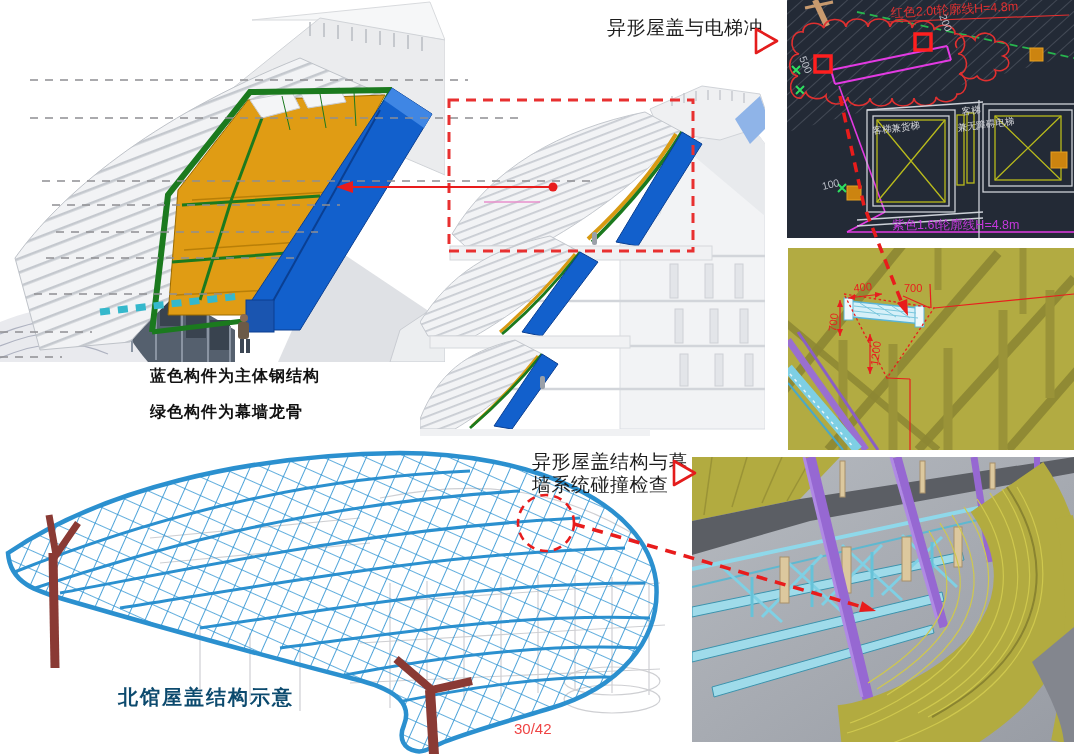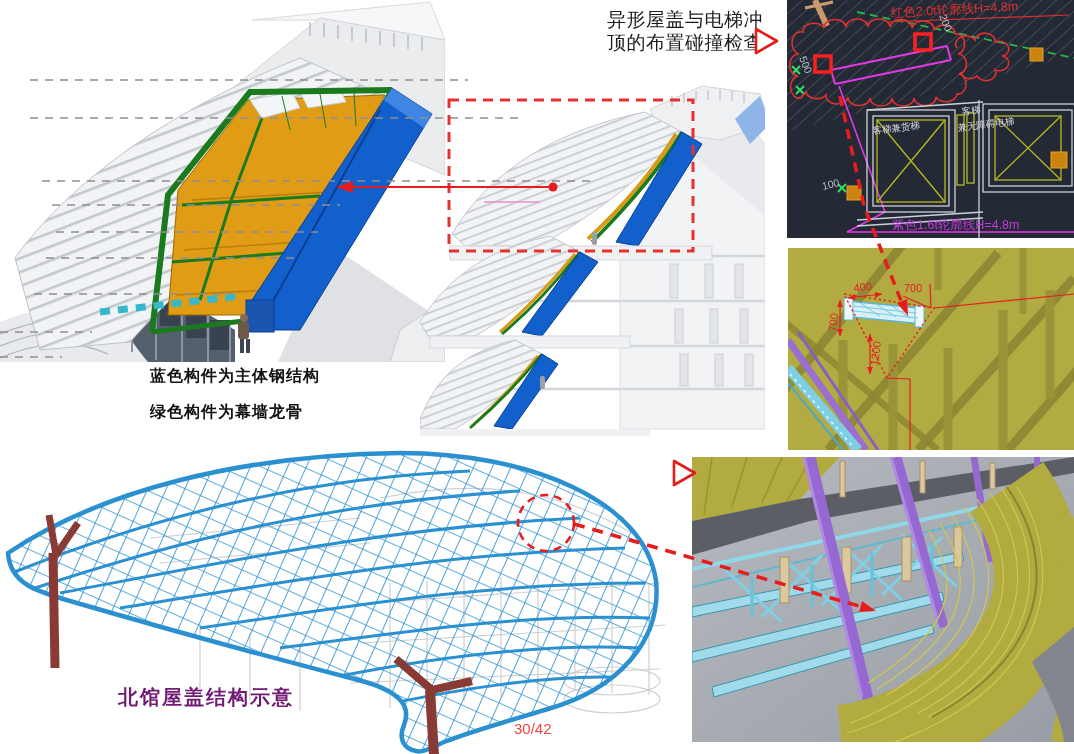--- a/index.html
+++ b/index.html
@@ -455,7 +455,7 @@
     <polygon points="876,611 859.1,611.9 862.1,601.3" fill="#e81c1c"></polygon>
   </svg>
 
-  <div class="ann" style="left:607px;top:8px;width:160px">
+  <div class="ann" style="left:607px;top:16px;width:160px">
     <div>异形屋盖与电梯冲</div>
     <div>顶的布置碰撞检查</div>
   </div>

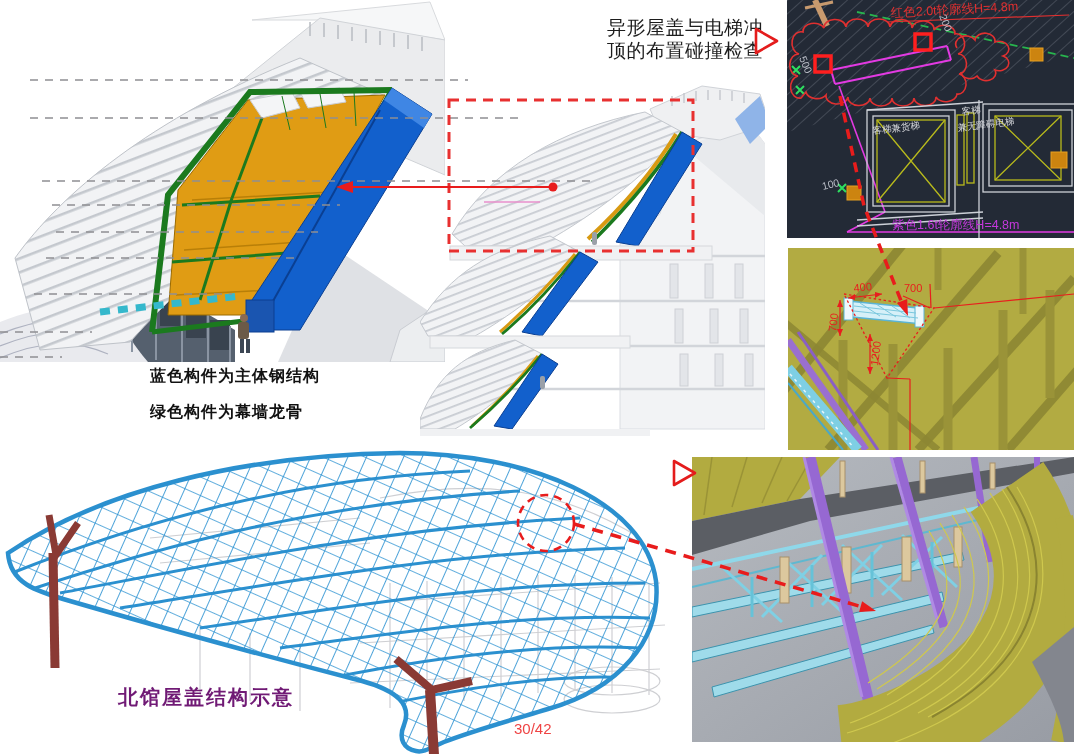--- a/index.html
+++ b/index.html
@@ -457,7 +457,6 @@
 
   <div class="ann" style="left:607px;top:16px;width:160px">
     <div>异形屋盖与电梯冲</div>
-    <div>顶的布置碰撞检查</div>
   </div>
   <svg class="tri" style="left:753px;top:26px" width="27" height="30" viewBox="0 0 27 30">
     <polygon points="3,3 24,15 3,27" fill="#ffffff" stroke="#e41c1c" stroke-width="2.6" stroke-linejoin="round"></polygon>

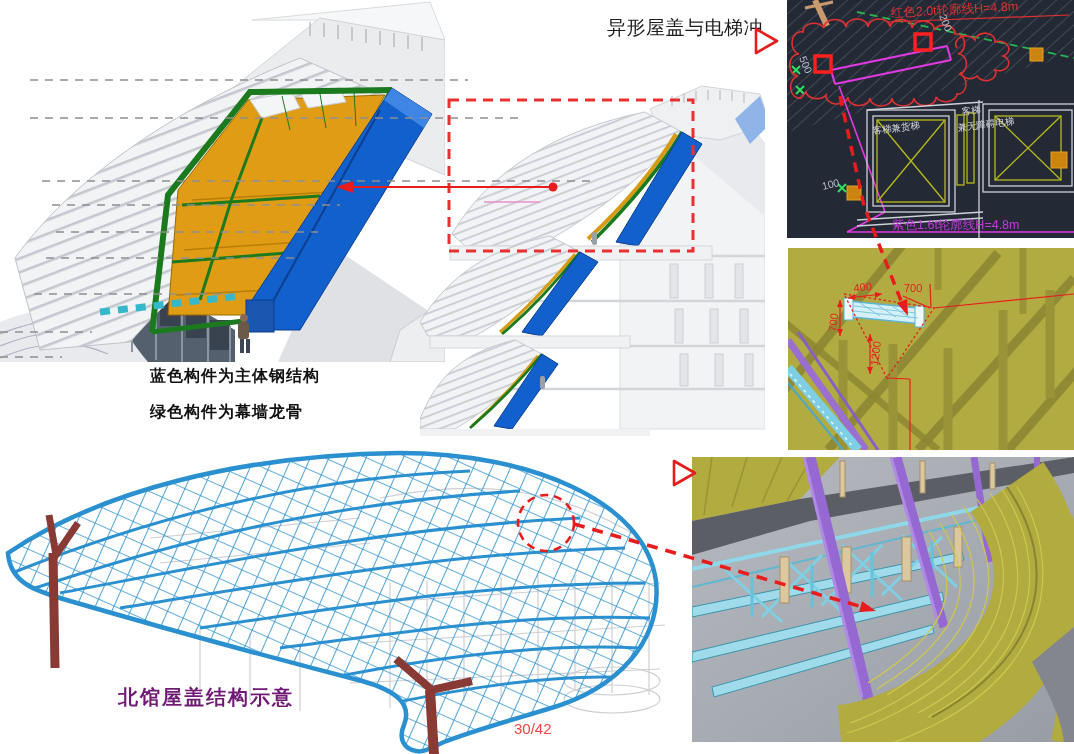--- a/index.html
+++ b/index.html
@@ -462,6 +462,10 @@
     <polygon points="3,3 24,15 3,27" fill="#ffffff" stroke="#e41c1c" stroke-width="2.6" stroke-linejoin="round"></polygon>
   </svg>
 
+  <div class="ann" style="left:532px;top:450px;width:160px">
+    <div>异形屋盖结构与幕</div>
+    <div>墙系统碰撞检查</div>
+  </div>
   <svg class="tri" style="left:671px;top:458px" width="27" height="30" viewBox="0 0 27 30">
     <polygon points="3,3 24,15 3,27" fill="#ffffff" stroke="#e41c1c" stroke-width="2.6" stroke-linejoin="round"></polygon>
   </svg>

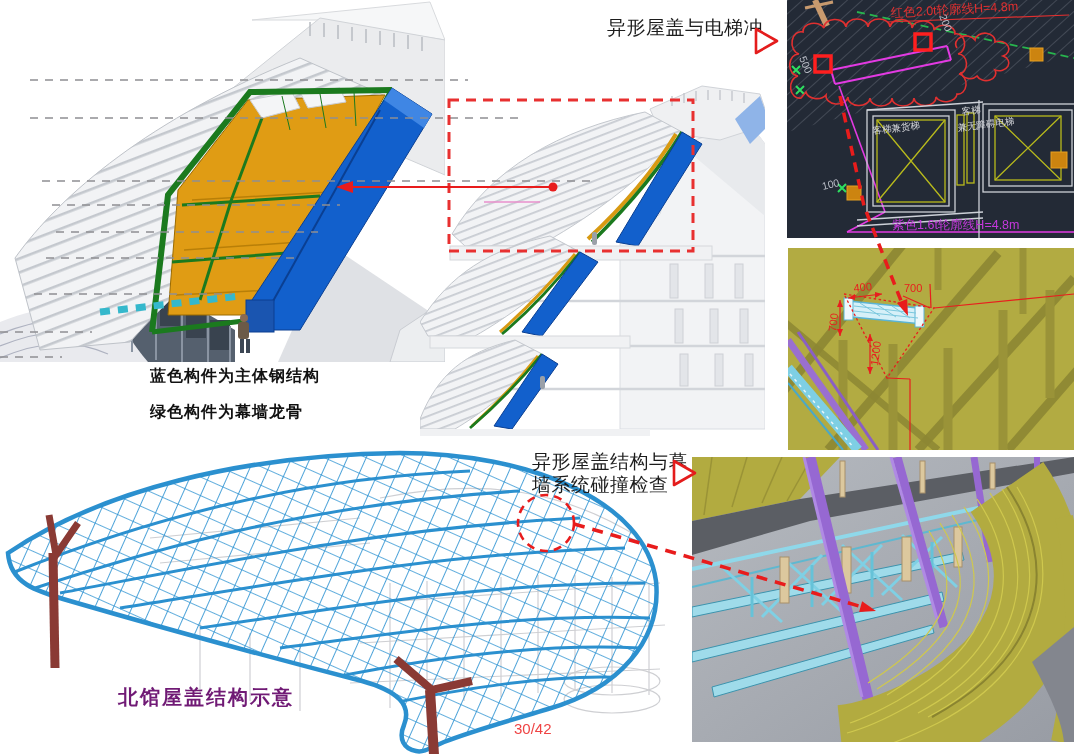--- a/index.html
+++ b/index.html
@@ -10,7 +10,7 @@
   .ann{position:absolute;z-index:50;color:#1c1c1c;font-size:19px;line-height:23px;letter-spacing:.5px;}
   .tri{position:absolute;z-index:50;}
   .legend-note{position:absolute;z-index:50;font-weight:700;font-size:16px;color:#111;letter-spacing:1px;font-family:Liberation Serif, serif;}
-  .caption{position:absolute;z-index:50;font-weight:700;font-size:20px;color:#701a75;letter-spacing:2px;}
+  .caption{position:absolute;z-index:50;font-weight:700;font-size:20px;color:#0c4a6e;letter-spacing:2px;}
   .page-num{position:absolute;z-index:50;font-size:15px;color:#ef4444;}
   svg text{font-family:"Liberation Sans",sans-serif;}
 </style>

